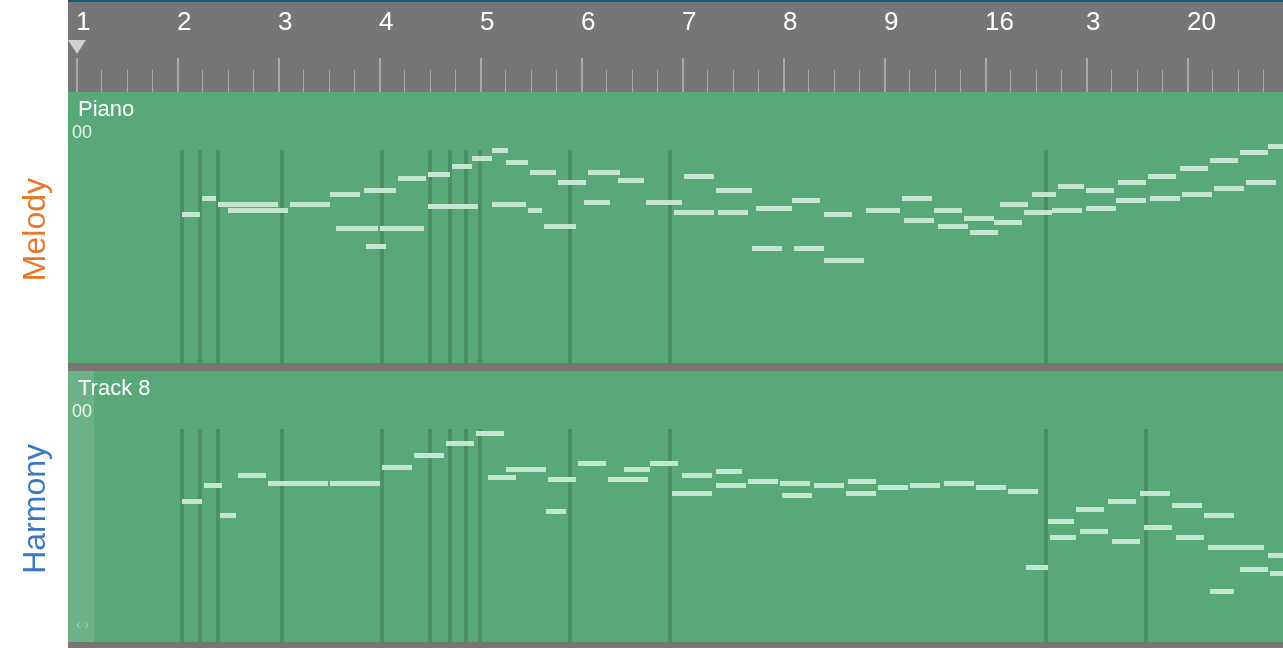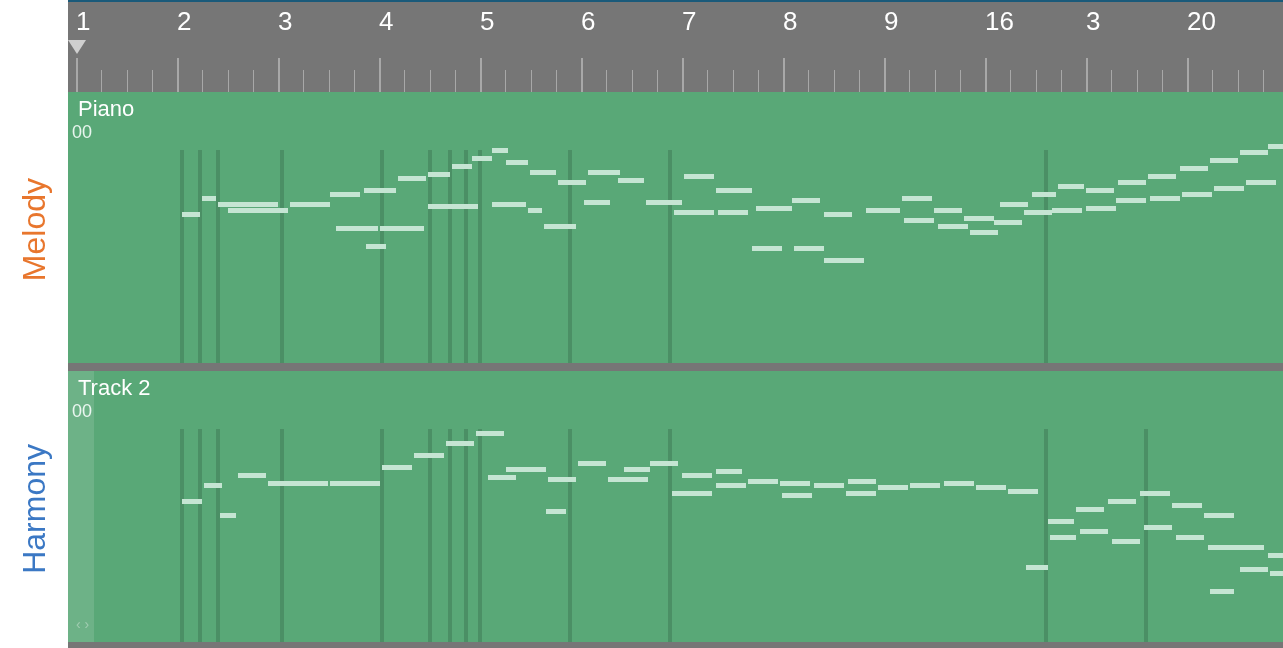--- a/index.html
+++ b/index.html
@@ -185,7 +185,7 @@
           <div class="note" style="left: 460px; top: 116px; width: 14px;"></div>
         </div>
         <div class="region">
-          <div class="region-name">Track 2</div>
+          <div class="region-name">Track 8</div>
           <div class="region-sub">00</div>
           <div class="fade"></div>
           <div class="loop-icon">‹ ›</div>

